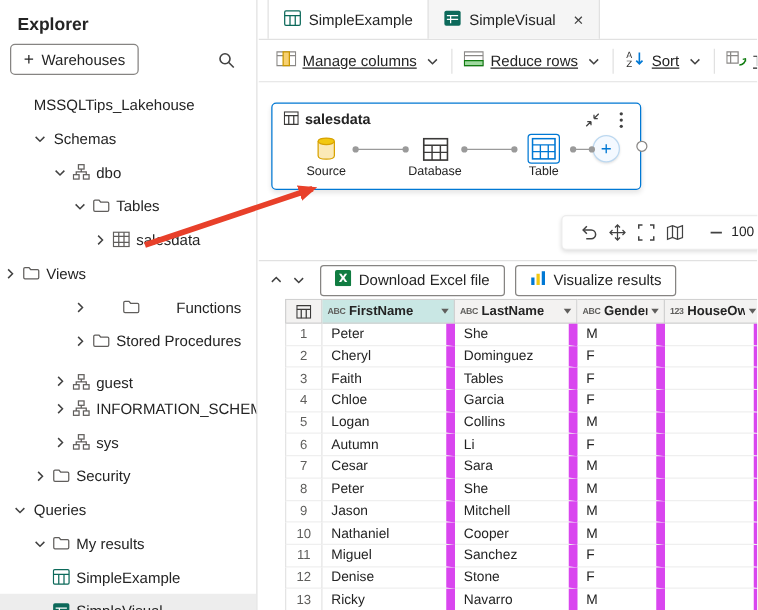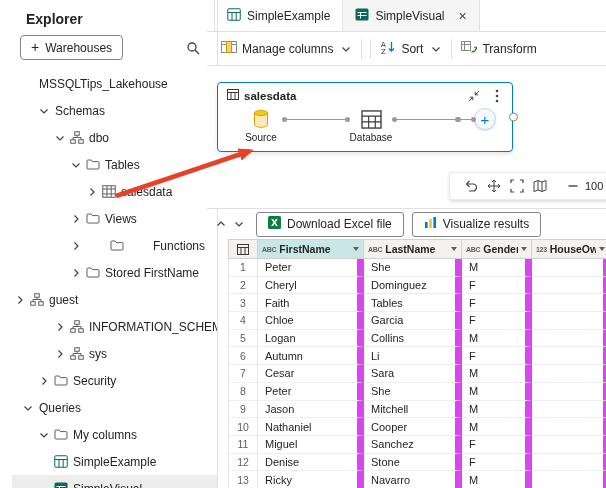--- a/index.html
+++ b/index.html
@@ -9,7 +9,7 @@
          font:12px "Liberation Sans", sans-serif; color:#242424; overflow:hidden; }
 
   
-  .sidebar { position:absolute; left:12px; top:0; bottom:0; width:206px; border-right:1px solid #e1e1e1; background:#fff; overflow:hidden; }
+  .sidebar { position:absolute; left:0; top:0; bottom:0; width:206px; border-right:1px solid #e1e1e1; background:#fff; overflow:hidden; }
   .exp-title { padding:11px 12px 8px 14px; font-size:14px; font-weight:700; }
   .exp-actions { display:flex; align-items:center; padding:0 14px 4px 8px; }
   .wh-btn { display:inline-flex; align-items:center; gap:6px; height:25px; padding:0 10px;

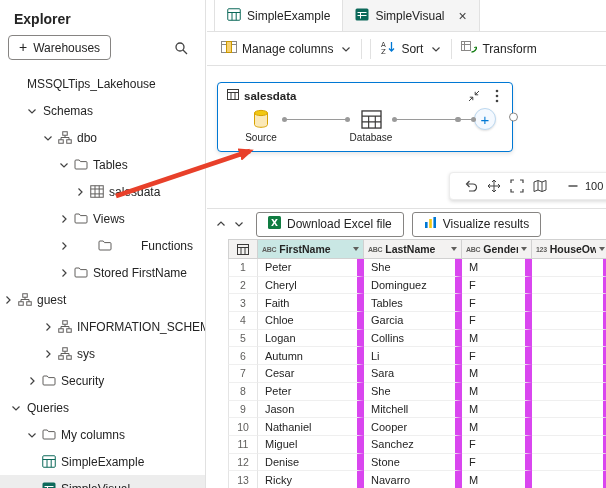--- a/index.html
+++ b/index.html
@@ -32,7 +32,7 @@
   .tab-close { margin-left:8px; font-size:14px; color:#424242; line-height:1; }
 
   .pq-toolbar { height:34px; border-bottom:1px solid #e1e1e1; display:flex; align-items:center; padding-left:9px; overflow:hidden; }
-  .tb-item { display:flex; align-items:center; gap:5px; padding:4px 5px; border-radius:4px; white-space:nowrap; flex:none; }
+  .tb-item { display:flex; align-items:center; gap:5px; padding:4px 5px; border-radius:4px; white-space:nowrap; flex:none;text-decoration:underline; }
   .dd { margin-left:2px; display:flex; }
   .tb-sep { width:1px; height:20px; background:#e1e1e1; margin:0 4px; flex:none; }
 

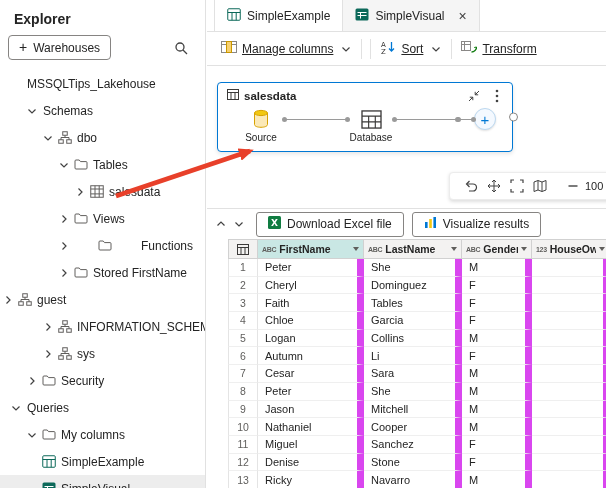--- a/index.html
+++ b/index.html
@@ -341,6 +341,19 @@
           </span>
         </button>
         <span class="tb-sep"></span>
+        <button class="tb-item">
+          <span><svg width="16" height="14" viewBox="0 0 16 14">
+              <rect x="0.5" y="1.5" width="15" height="11" fill="none" stroke="#8a8886"></rect>
+              <path d="M0.5 4.5 H15.5 M0.5 8.5 H15.5" stroke="#8a8886"></path>
+              <rect x="0.5" y="8.5" width="15" height="4" fill="#9fd89f" stroke="#107c10"></rect>
+            </svg></span>
+          <span>Reduce rows</span>
+          <span class="dd">
+            <svg width="12" height="12" viewBox="0 0 12 12">
+              <path d="M2.5 4.5 L6 8 L9.5 4.5" fill="none" stroke="#424242" stroke-width="1.2"></path>
+            </svg>
+          </span>
+        </button>
         <span class="tb-sep"></span>
         <button class="tb-item">
           <span><svg width="16" height="14" viewBox="0 0 16 14">

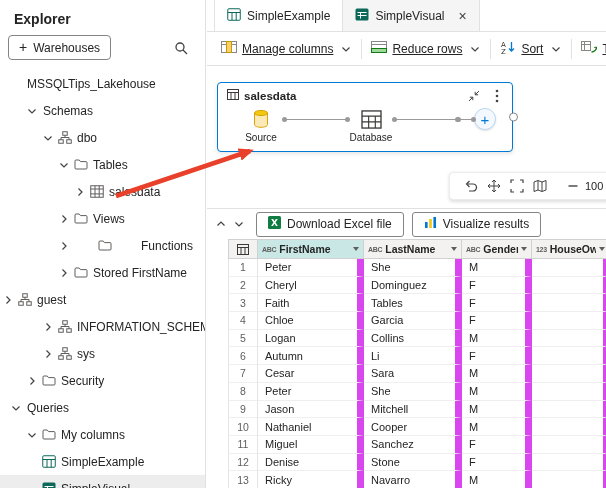--- a/index.html
+++ b/index.html
@@ -424,6 +424,15 @@
             <span class="node-label">Database</span>
           </div>
           <div class="conn"></div>
+          <div class="node">
+            <span class="node-icon selected" style="border-color: rgb(0, 120, 212);">
+                <svg width="20" height="18" viewBox="0 0 22 20">
+                  <rect x="1" y="1" width="20" height="18" fill="none" stroke="#0078d4" stroke-width="1.4"></rect>
+                  <path d="M1 6.5 H21 M1 12.5 H21 M8 6.5 V19 M15 6.5 V19" stroke="#0078d4" stroke-width="1.2" fill="none"></path>
+                </svg>
+              </span>
+            <span class="node-label">Table</span>
+          </div>
           <div class="conn short"></div>
           <button class="plus-btn" style="color: rgb(0, 120, 212);">+</button>
         </div>

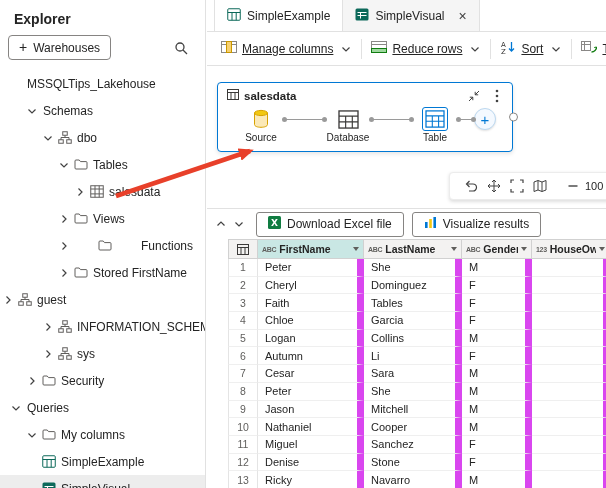--- a/index.html
+++ b/index.html
@@ -164,7 +164,7 @@
           </span>
           <span class="tlabel">salesdata</span>
         </div>
-        <div class="tree-row" style="padding-left: 56px;">
+        <div class="tree-row" style="">
           <span class="chev">
             <svg width="12" height="12" viewBox="0 0 12 12">
               <path d="M4.5 2.5 L8 6 L4.5 9.5" fill="none" stroke="#424242" stroke-width="1.2"></path>

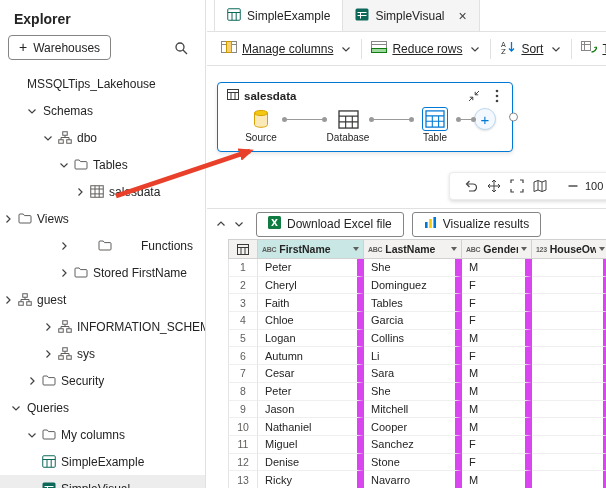--- a/index.html
+++ b/index.html
@@ -201,7 +201,7 @@
               <path d="M1 3 a1 1 0 0 1 1 -1 h3.2 l1.3 1.6 H12 a1 1 0 0 1 1 1 V10 a1 1 0 0 1 -1 1 H2 a1 1 0 0 1 -1 -1 Z" fill="none" stroke="#605e5c"></path>
             </svg>
           </span>
-          <span class="tlabel">Stored FirstName</span>
+          <span class="tlabel">Stored Procedures</span>
         </div>
         <div class="tree-row" style="">
           <span class="chev">

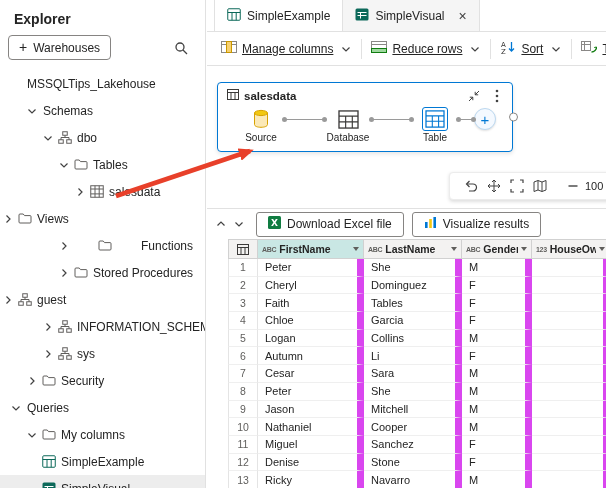--- a/index.html
+++ b/index.html
@@ -203,7 +203,7 @@
           </span>
           <span class="tlabel">Stored Procedures</span>
         </div>
-        <div class="tree-row" style="">
+        <div class="tree-row" style="padding-left: 40px; align-items: flex-end;">
           <span class="chev">
             <svg width="12" height="12" viewBox="0 0 12 12">
               <path d="M4.5 2.5 L8 6 L4.5 9.5" fill="none" stroke="#424242" stroke-width="1.2"></path>

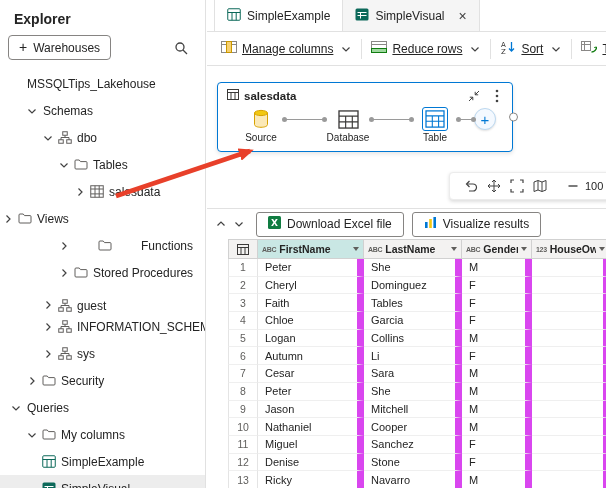--- a/index.html
+++ b/index.html
@@ -283,7 +283,7 @@
               <path d="M1 3 a1 1 0 0 1 1 -1 h3.2 l1.3 1.6 H12 a1 1 0 0 1 1 1 V10 a1 1 0 0 1 -1 1 H2 a1 1 0 0 1 -1 -1 Z" fill="none" stroke="#605e5c"></path>
             </svg>
           </span>
-          <span class="tlabel">My columns</span>
+          <span class="tlabel">My results</span>
         </div>
         <div class="tree-row" style="padding-left: 24px;">
           <span class="chev"></span>

